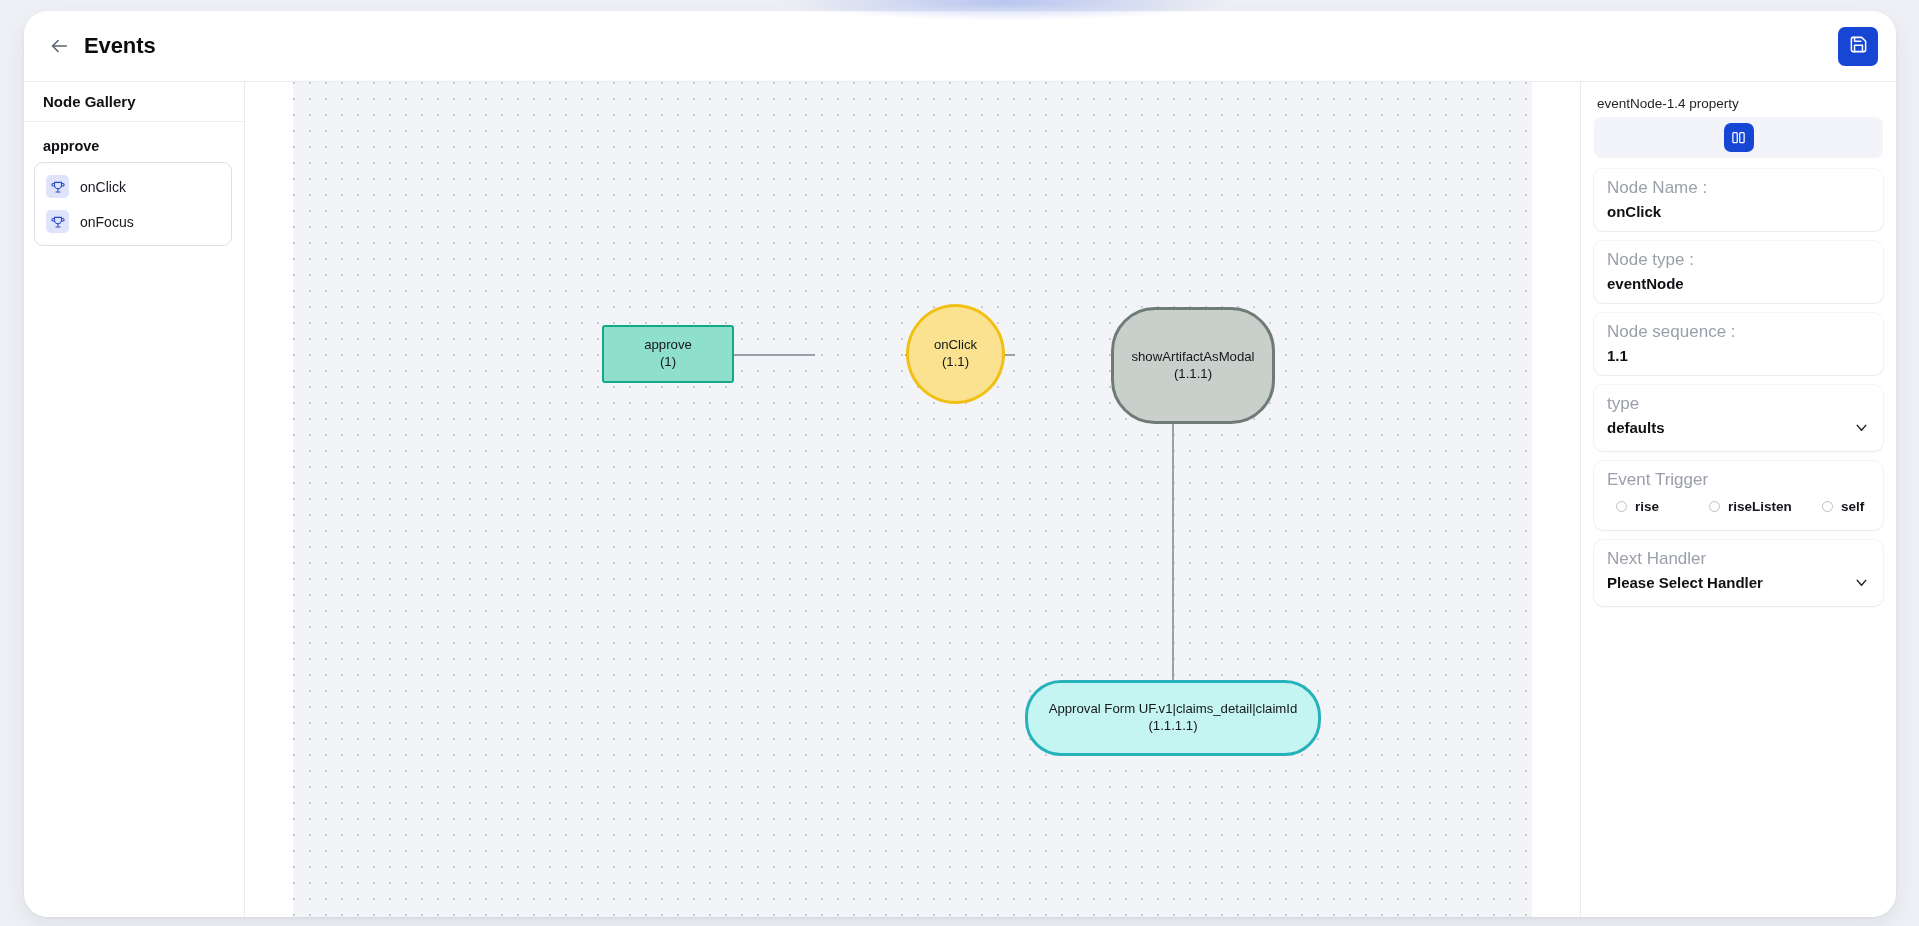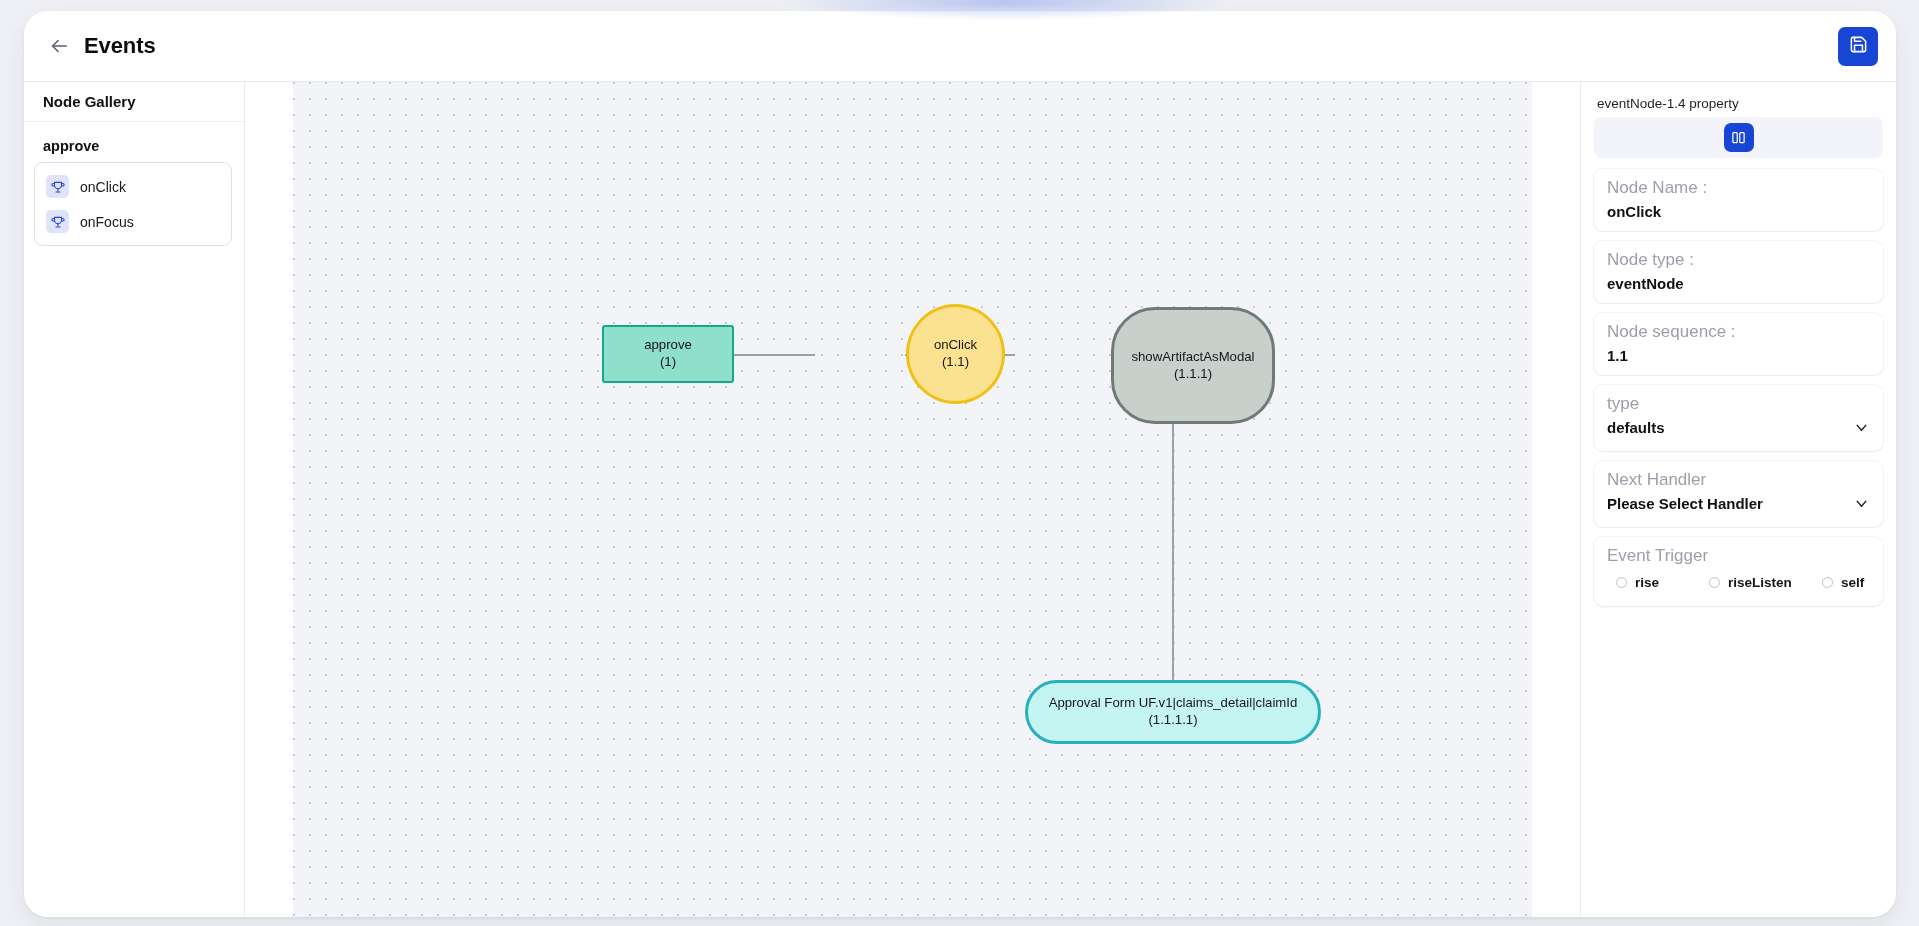--- a/index.html
+++ b/index.html
@@ -314,18 +314,6 @@
           </div>
         </div>
 
-        <div class="field-card">
-          <div class="field-label">Next Handler</div>
-          <div class="select-row">
-            <span class="field-value">Please Select Handler</span>
-            <span class="chevron">
-              <svg width="17" height="17" viewBox="0 0 24 24" fill="none" stroke="currentColor" stroke-width="2.1" stroke-linecap="round" stroke-linejoin="round">
-                <polyline points="6 9 12 16 18 9"></polyline>
-              </svg>
-            </span>
-          </div>
-        </div>
-
         <div class="field-card" style="padding-bottom:16px;">
           <div class="field-label">Event Trigger</div>
           <div class="radio-row">
@@ -343,6 +331,18 @@
             </label>
           </div>
         </div>
+
+        <div class="field-card">
+          <div class="field-label">Next Handler</div>
+          <div class="select-row">
+            <span class="field-value">Please Select Handler</span>
+            <span class="chevron">
+              <svg width="17" height="17" viewBox="0 0 24 24" fill="none" stroke="currentColor" stroke-width="2.1" stroke-linecap="round" stroke-linejoin="round">
+                <polyline points="6 9 12 16 18 9"></polyline>
+              </svg>
+            </span>
+          </div>
+        </div>
       </div>
 
     </div>

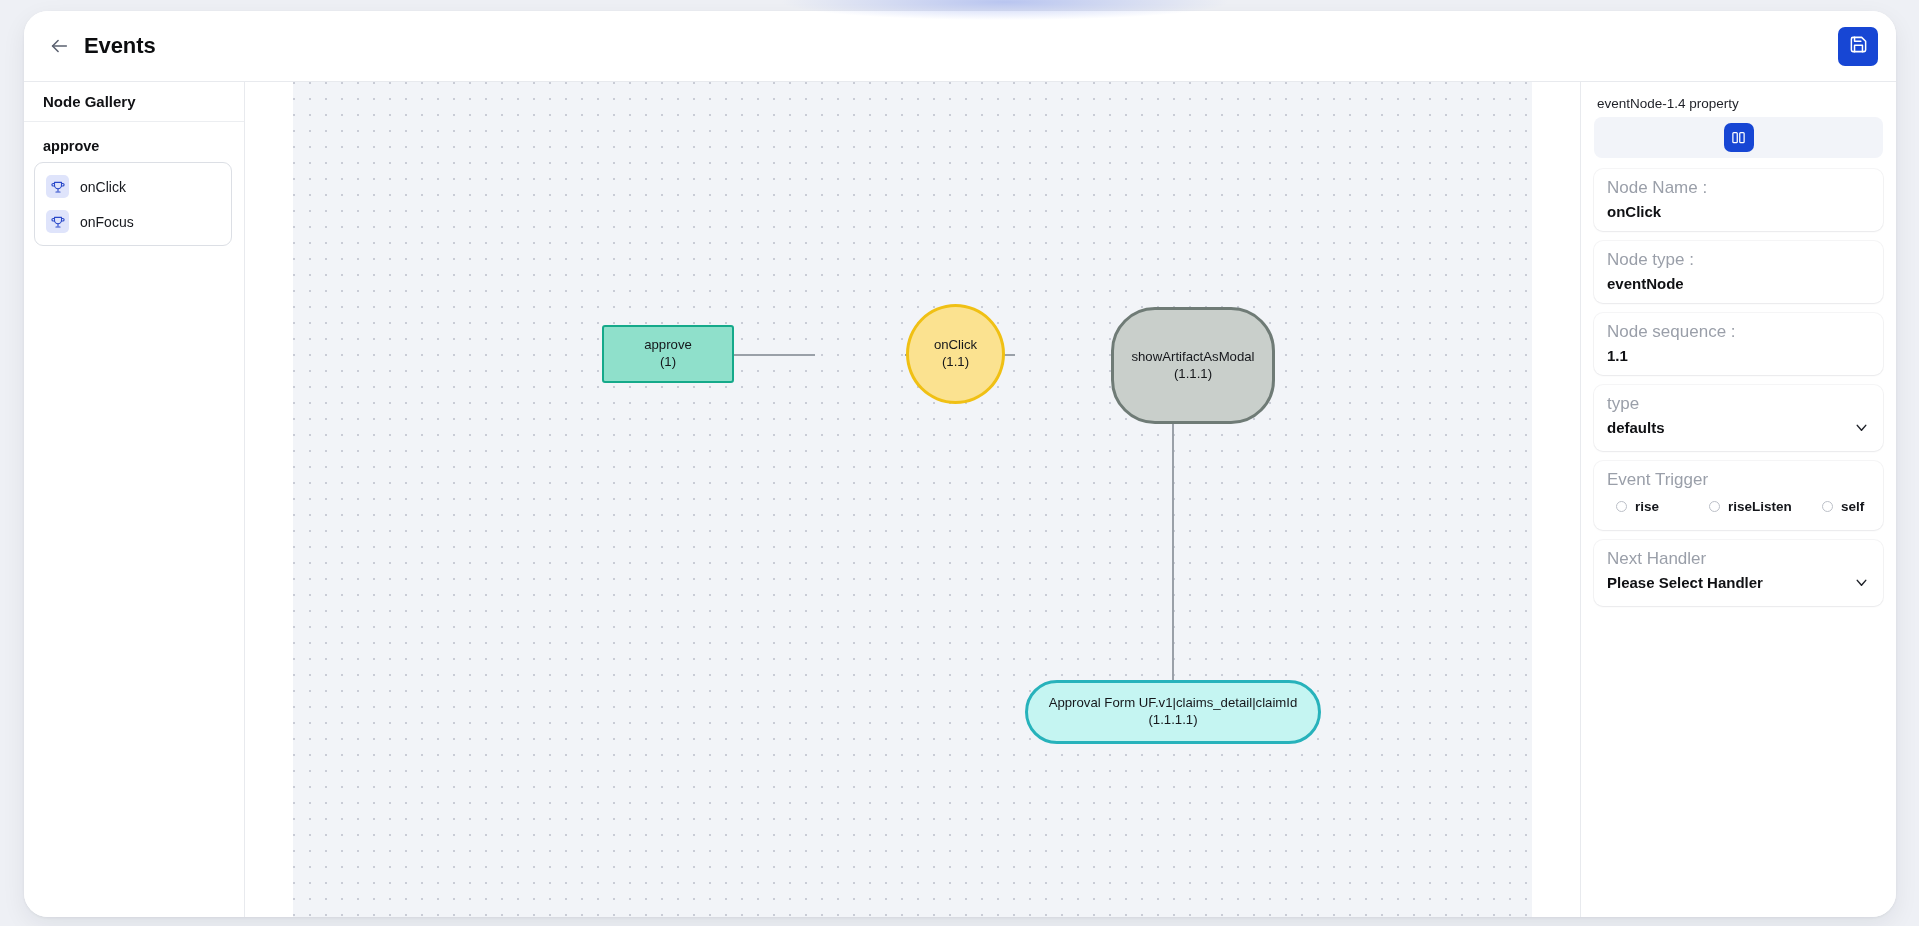--- a/index.html
+++ b/index.html
@@ -130,7 +130,7 @@
     background: #c9cfcb; border: 3px solid #6f7b76; border-radius: 44px;
   }
   .node-form {
-    left: 965px; top: 597px; width: 296px; height: 64px;
+    left: 965px; top: 597px; width: 296px; height: 76px;
     background: #c5f5f2; border: 3px solid #27b2bb; border-radius: 36px;
   }
 

